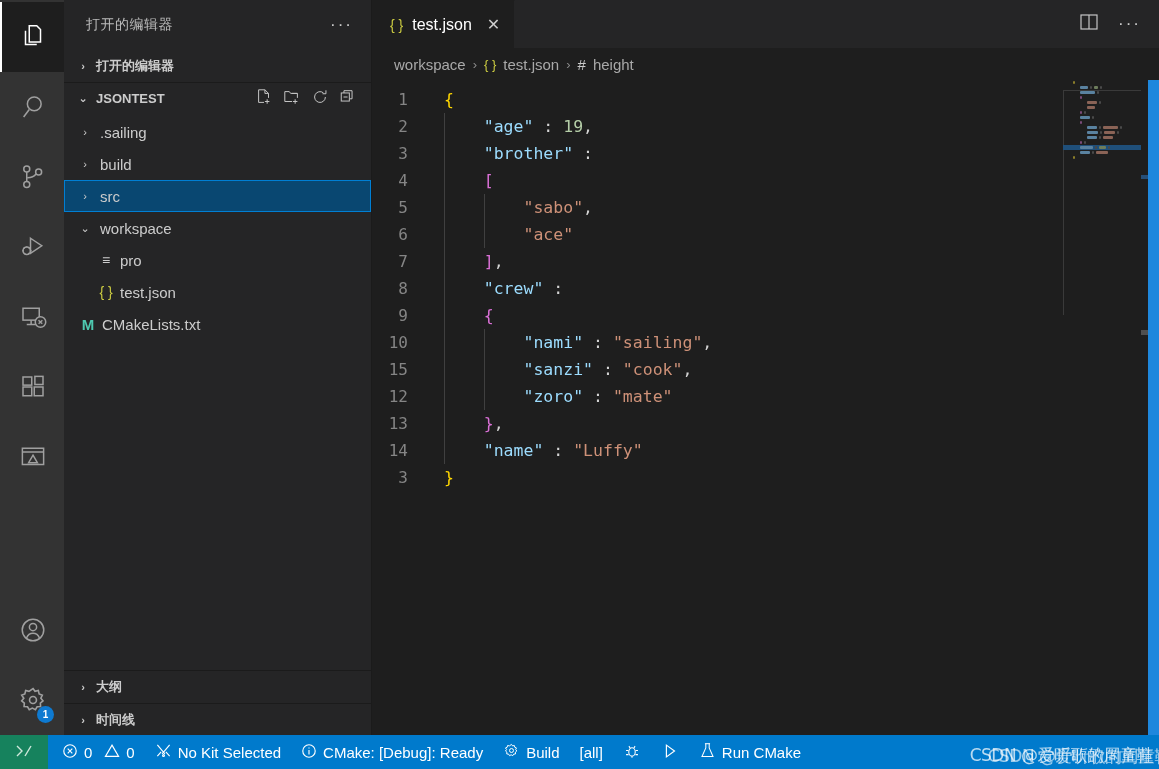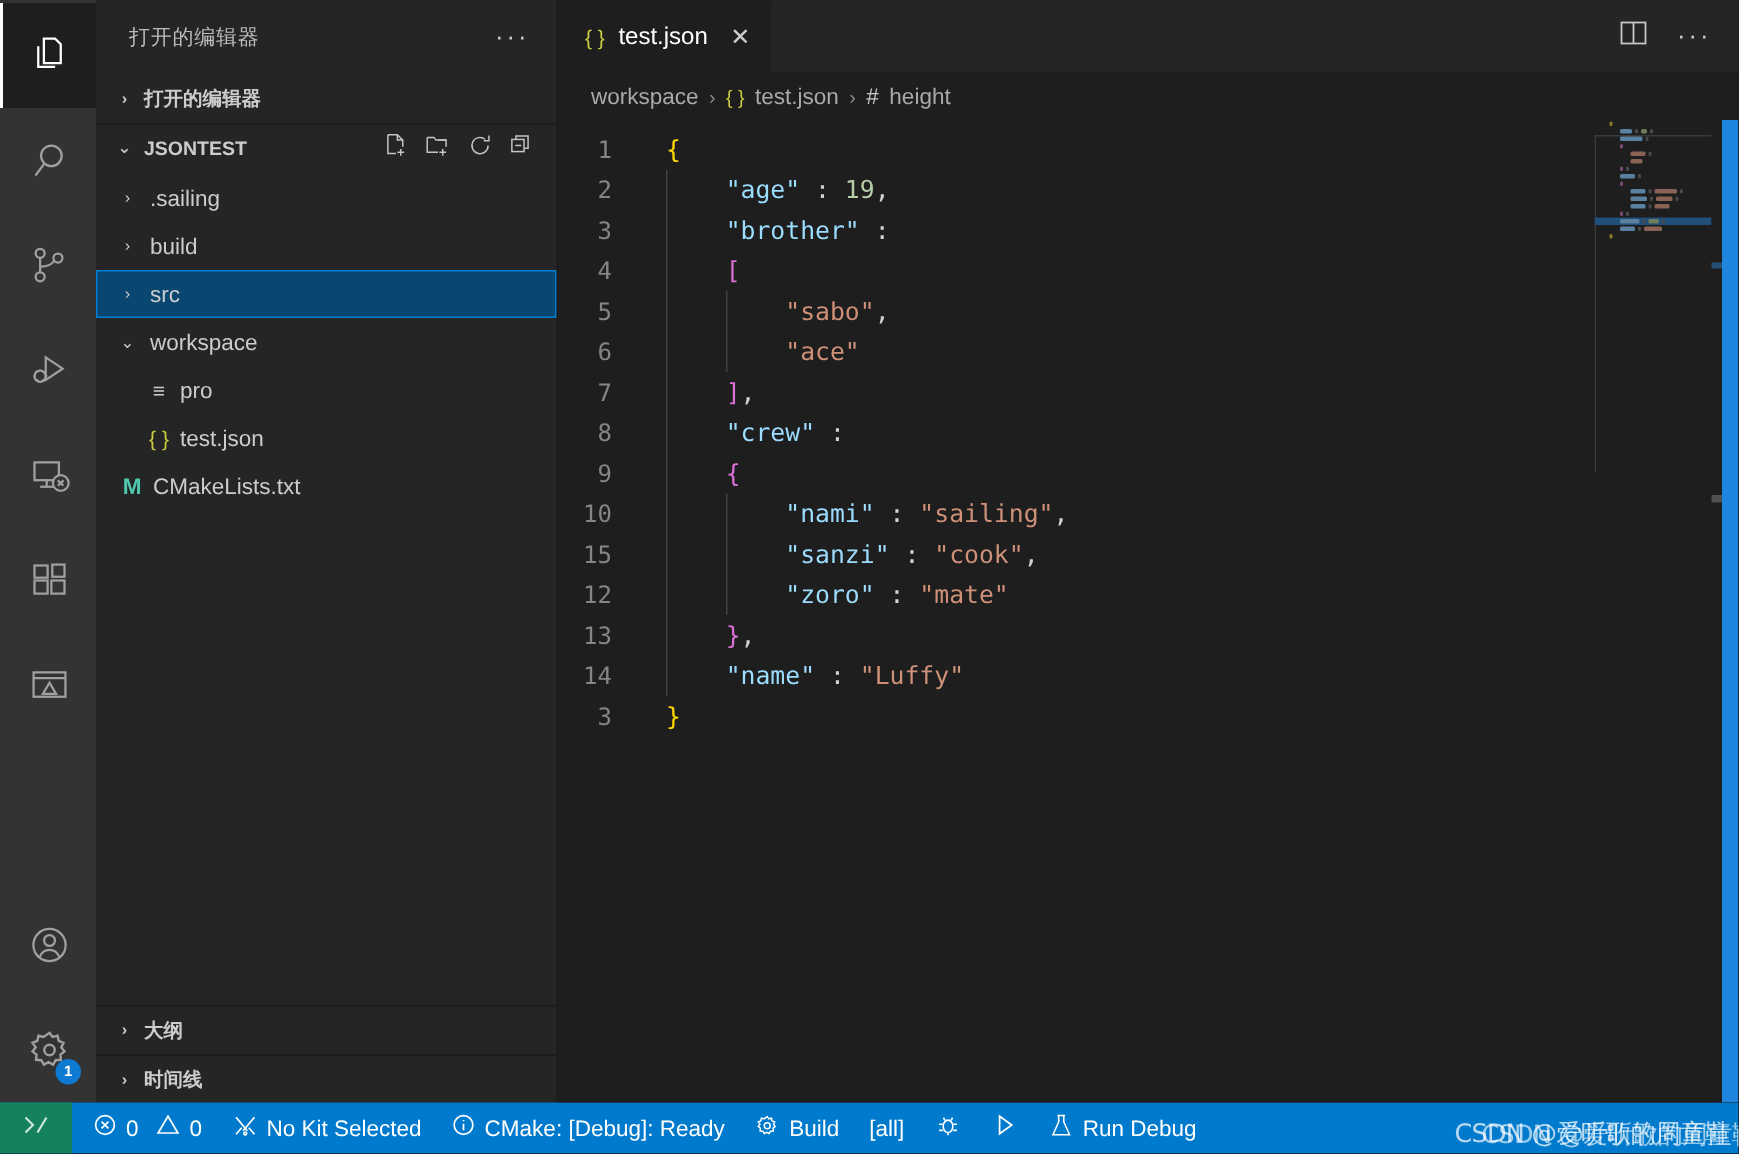--- a/index.html
+++ b/index.html
@@ -573,7 +573,7 @@
             <path d="M7 2h6"></path>
         </svg>
       </span>
-      <span>Run Debug</span>
+      <span>Run CMake</span>
     </div>
   </div>
 

